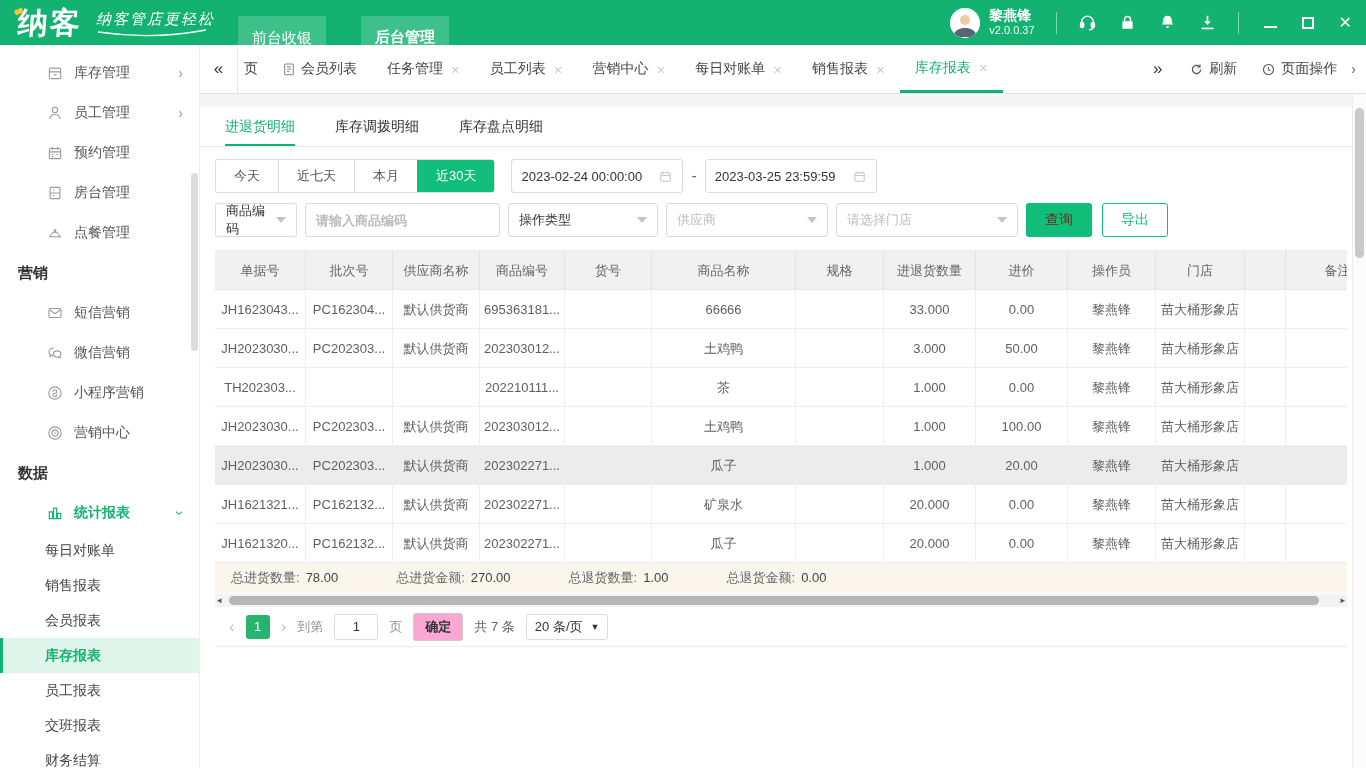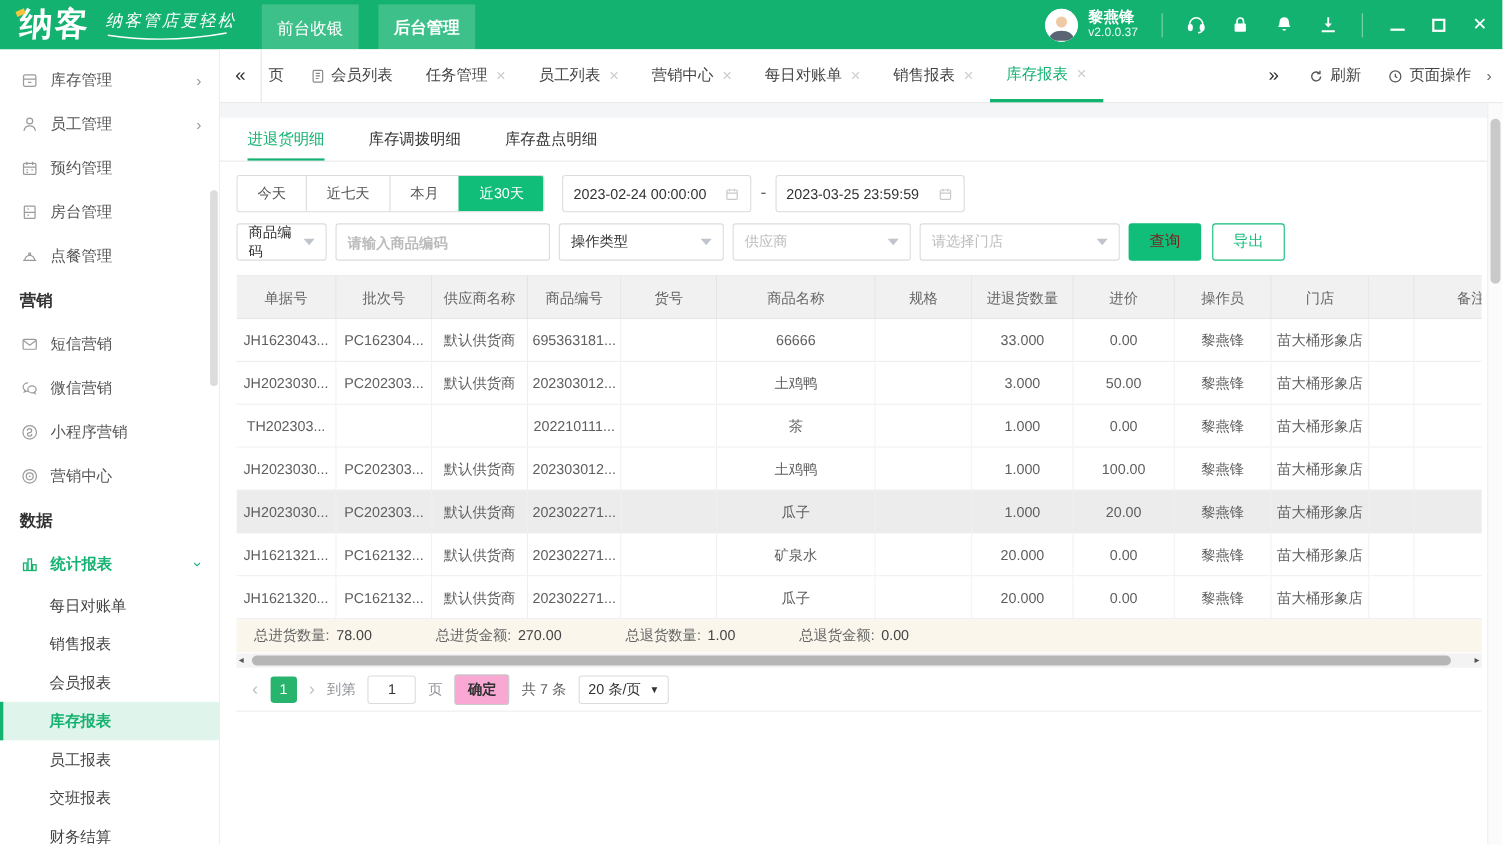--- a/index.html
+++ b/index.html
@@ -17,7 +17,7 @@
   .logo .accent { position:absolute; left:-4px; top:9px; width:8px; height:5px; background:#f6c63c; transform:rotate(-24deg); }
   .tagline { margin:0 0 7px 14px; display:flex; flex-direction:column; }
   .tagline .t { font-family:"Liberation Serif","DejaVu Serif",serif; font-style:italic; font-size:15px; letter-spacing:2px; }
-  .top-nav { position:absolute; left:238px; top:4px; height:45px; display:flex; gap:18px; }
+  .top-nav { position:absolute; left:238px; top:16px; height:45px; display:flex; gap:35px; }
   .top-nav .nv { min-width:84px; padding:0 14px; background:rgba(255,255,255,.18); display:flex; align-items:center; justify-content:center; font-size:15px; cursor:pointer; }
   .top-nav .nv.active { font-weight:bold; border-bottom:3px solid #fff; }
   .top-right { position:absolute; right:14px; top:0; height:45px; display:flex; align-items:center; gap:21px; }

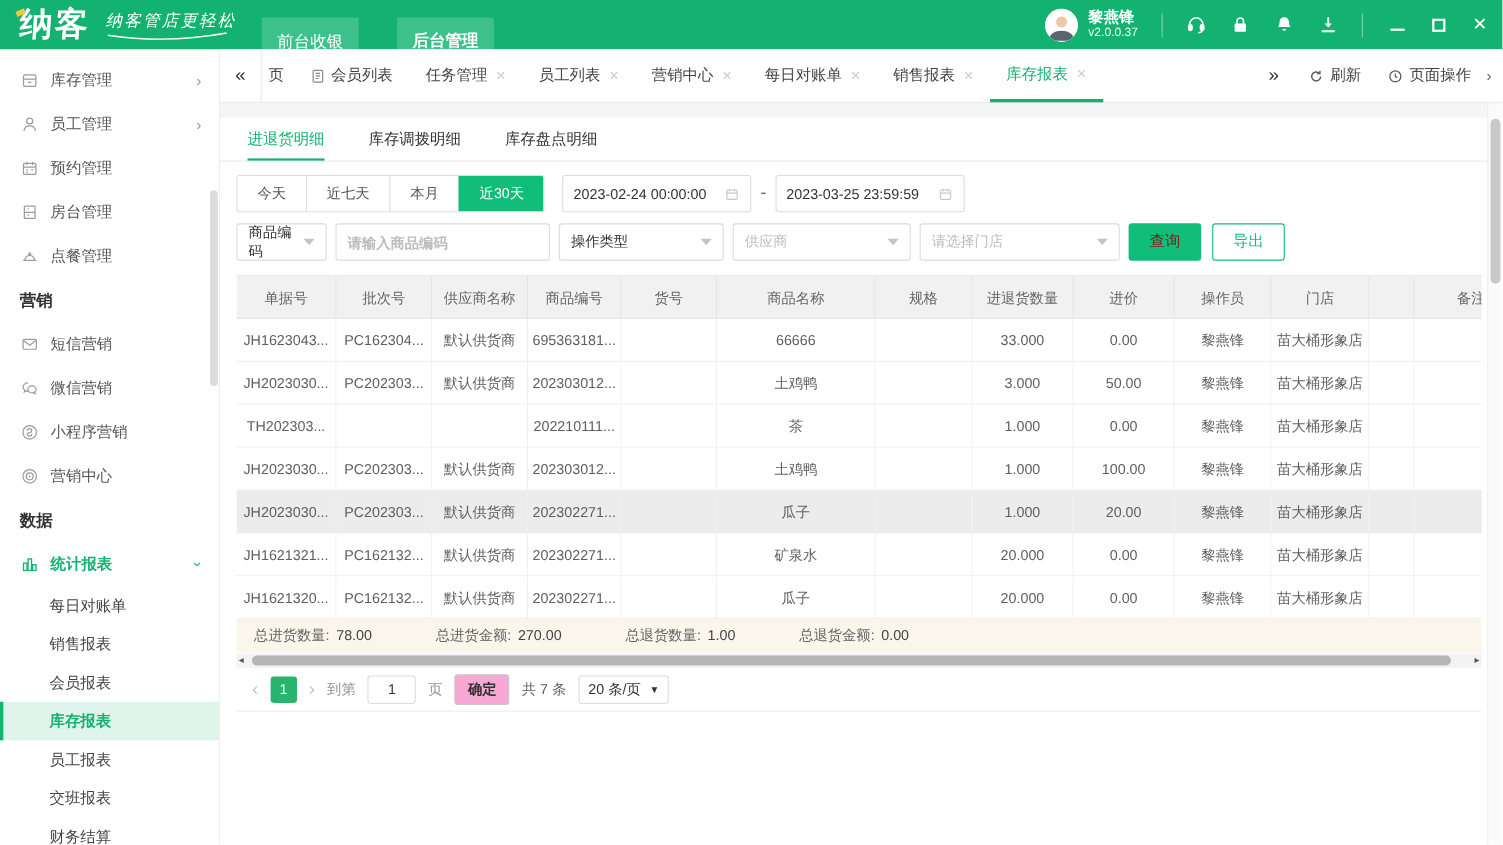--- a/index.html
+++ b/index.html
@@ -38,7 +38,7 @@
   .main { position:relative; width:1166px; background:#fff; }
 
   
-  .side-item { height:40px; display:flex; align-items:center; padding-left:18px; cursor:pointer; color:#555; font-size:14px; position:relative; }
+  .side-item { height:40px; display:flex; align-items:center; padding-left:18px; cursor:pointer; color:#555; font-size:14px; position:relative;margin-left:28px; }
   .side-item .sicon { width:18px; height:18px; color:#9b9b9b; margin-right:10px; }
   .side-item .chev { position:absolute; right:16px; color:#999; font-size:14px; }
   .side-section { height:40px; display:flex; align-items:center; padding-left:18px; font-size:15px; font-weight:bold; color:#333; }

